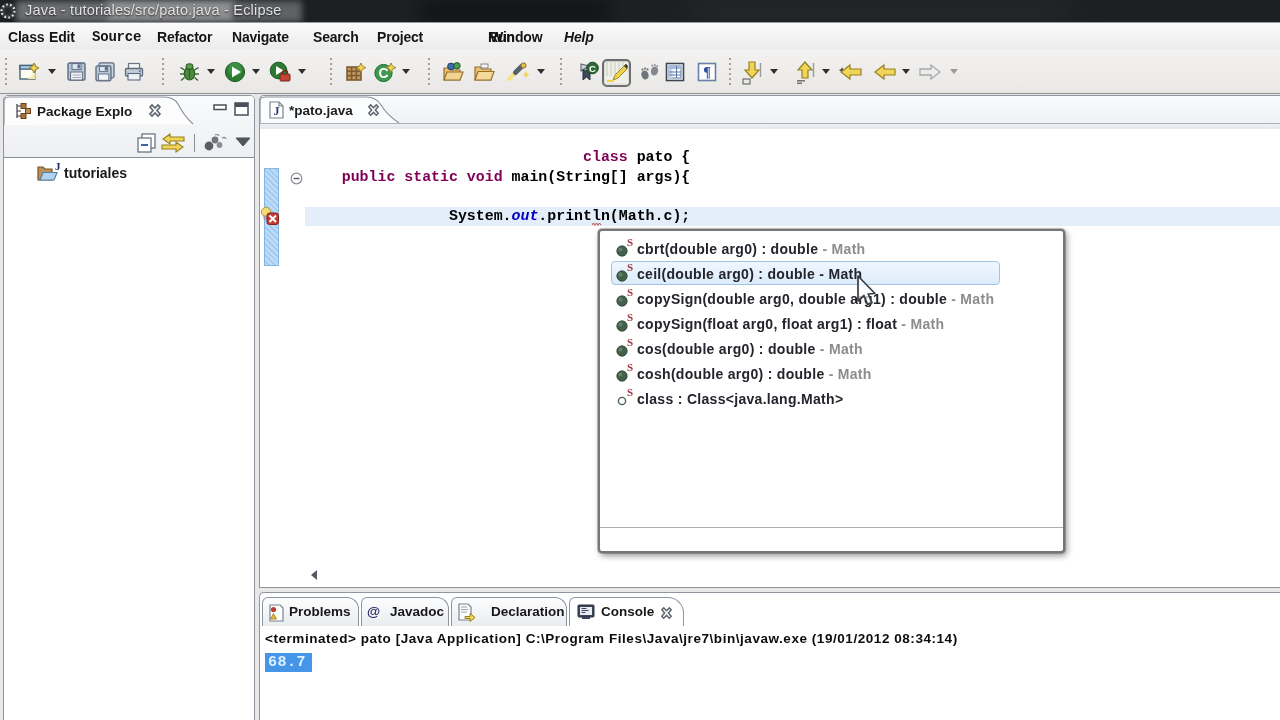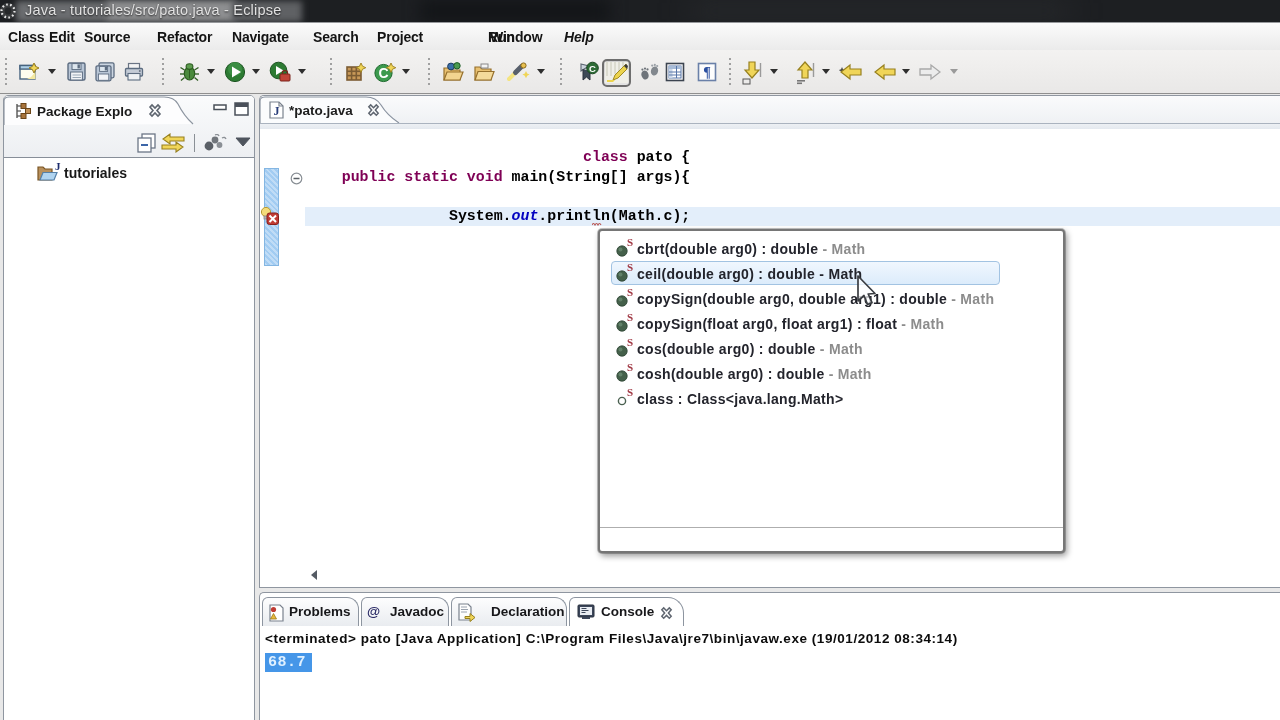--- a/index.html
+++ b/index.html
@@ -66,7 +66,7 @@
 <div id="menubar">
   <span class="menu" style="left:8px;">Class</span>
   <span class="menu" style="left:49px;">Edit</span>
-  <span class="menu" style="left:84px;">Source</span>
+  <span class="menu" style="left:92px;font-family:Liberation Mono, monospace;">Source</span>
   <span class="menu" style="left:157px;">Refactor</span>
   <span class="menu" style="left:232px;">Navigate</span>
   <span class="menu" style="left:313px;">Search</span>

